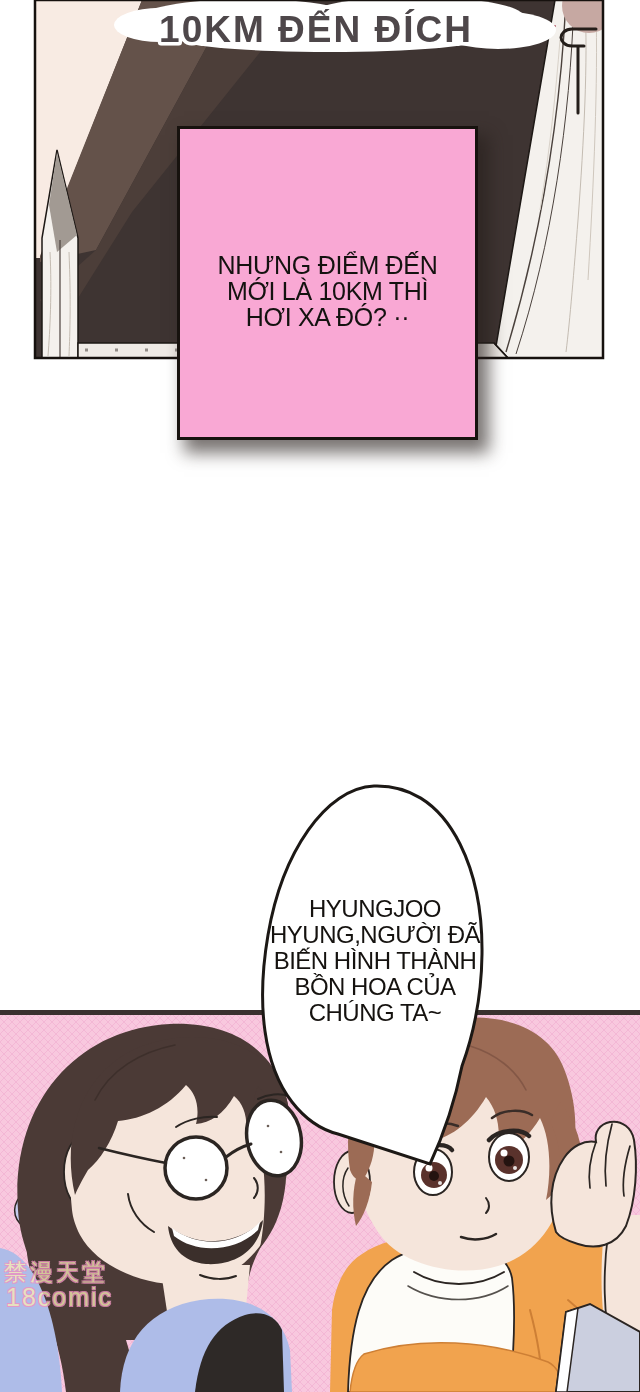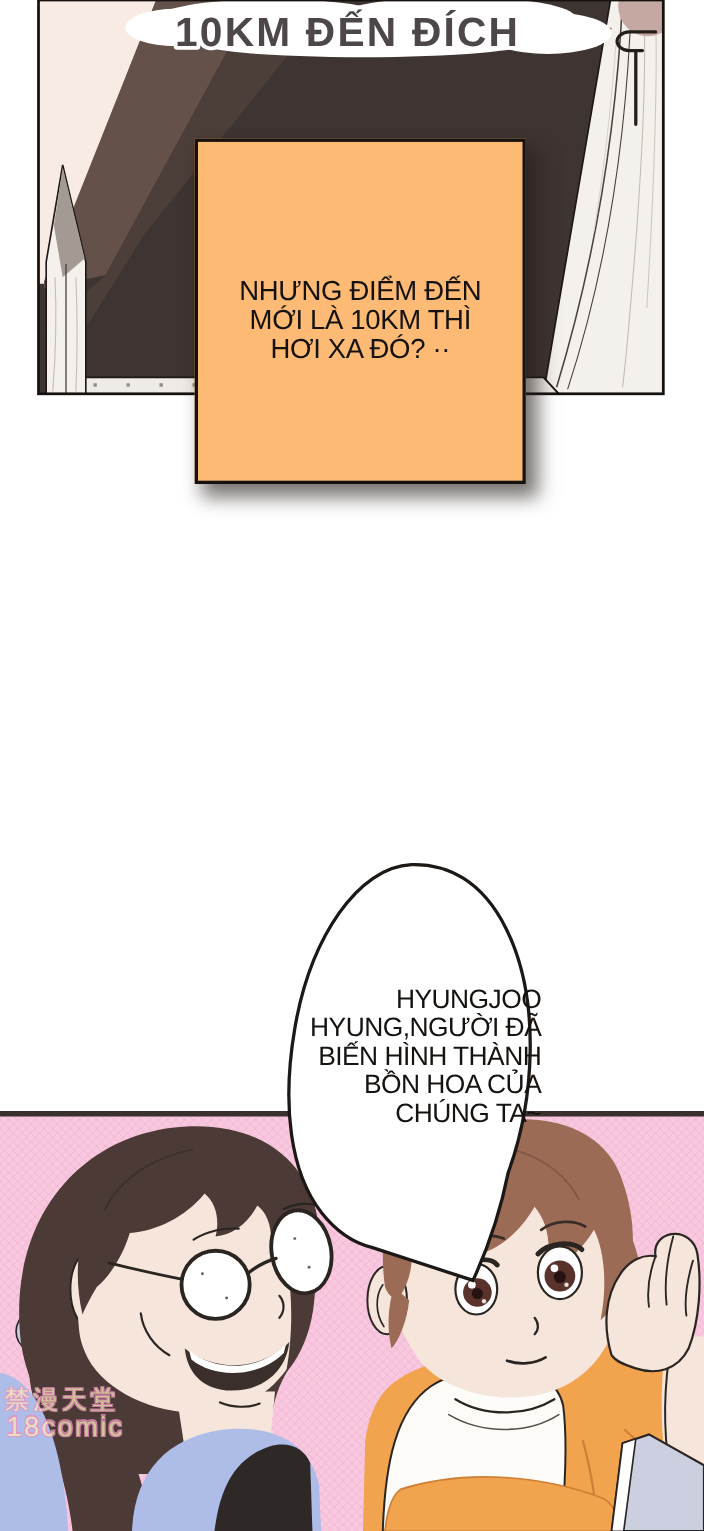--- a/index.html
+++ b/index.html
@@ -20,7 +20,7 @@
   
   .speech-box{
     position:absolute;left:177px;top:126px;width:301px;height:314px;
-    background:#fdba74;border:3px solid #17120e;box-sizing:border-box;
+    background:#f9a8d4;border:3px solid #17120e;box-sizing:border-box;
     box-shadow:9px 11px 16px 2px rgba(38,31,27,.62);
     display:flex;align-items:center;justify-content:center;
     z-index:20;

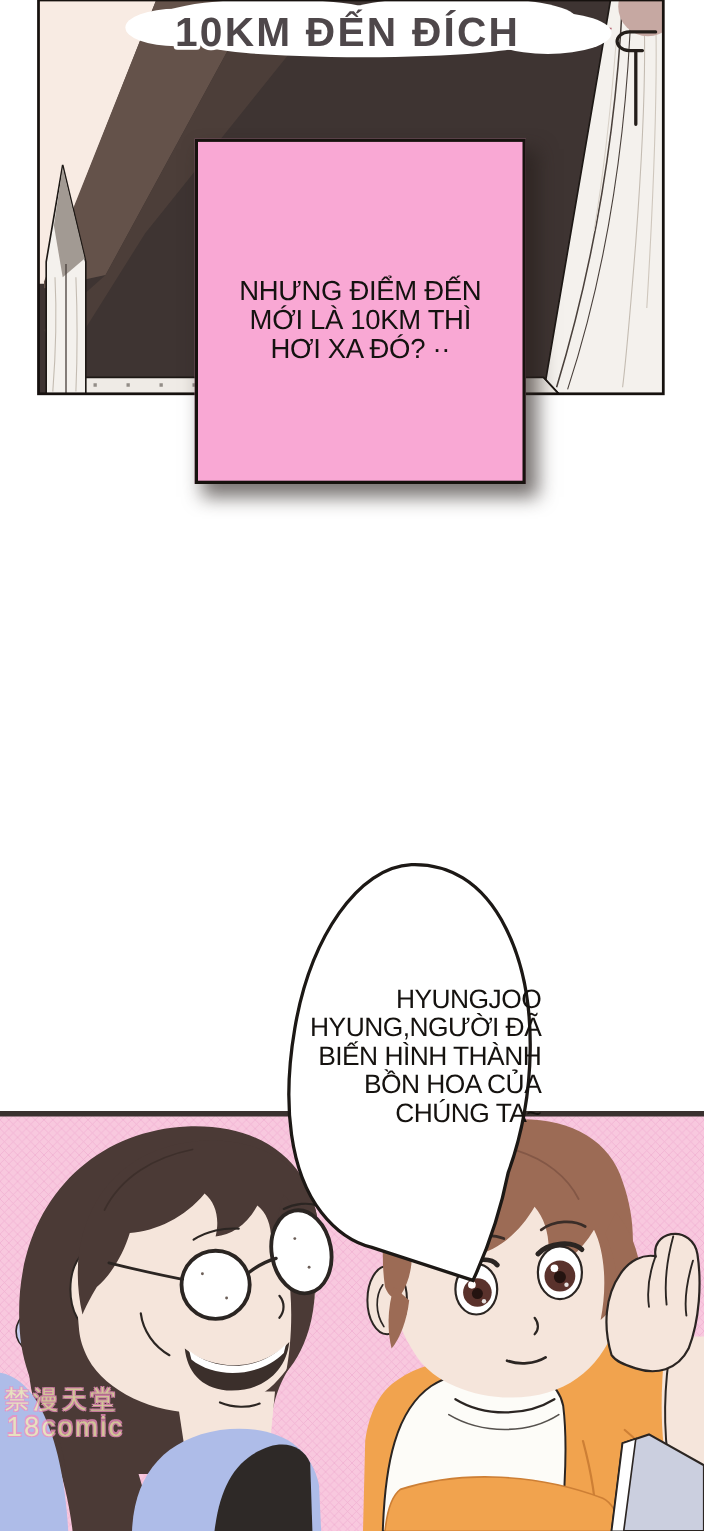--- a/index.html
+++ b/index.html
@@ -37,7 +37,7 @@
   .bubble-text{
     position:absolute;left:258px;top:896px;width:234px;
     font-size:24px;line-height:26px;color:#15120f;
-    text-align:right;white-space:pre-line;letter-spacing:-0.5px;
+    text-align:center;white-space:pre-line;letter-spacing:-0.5px;
     z-index:31;
   }
   

